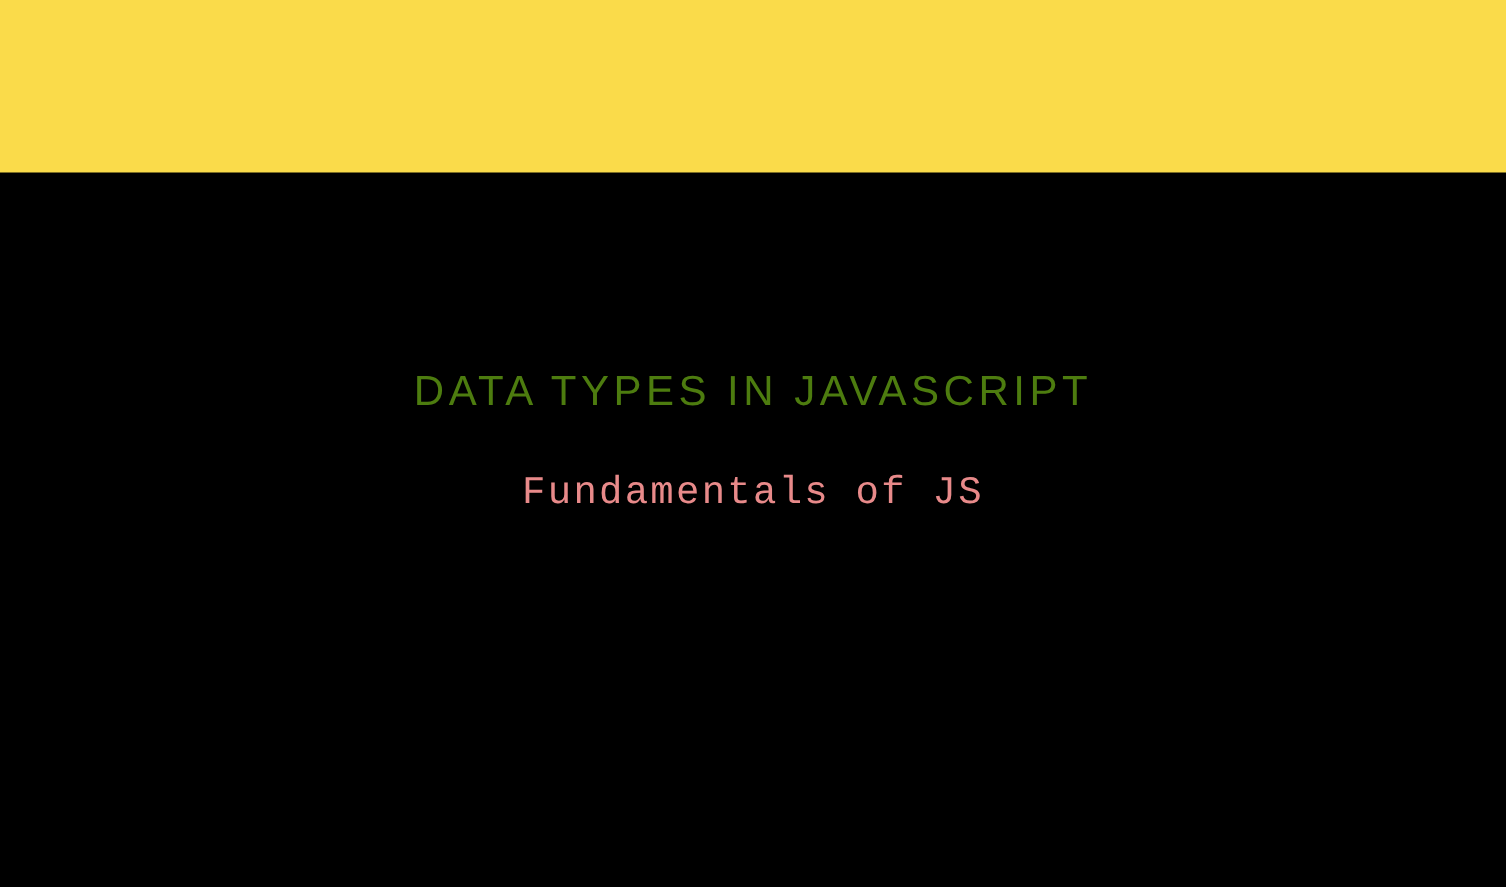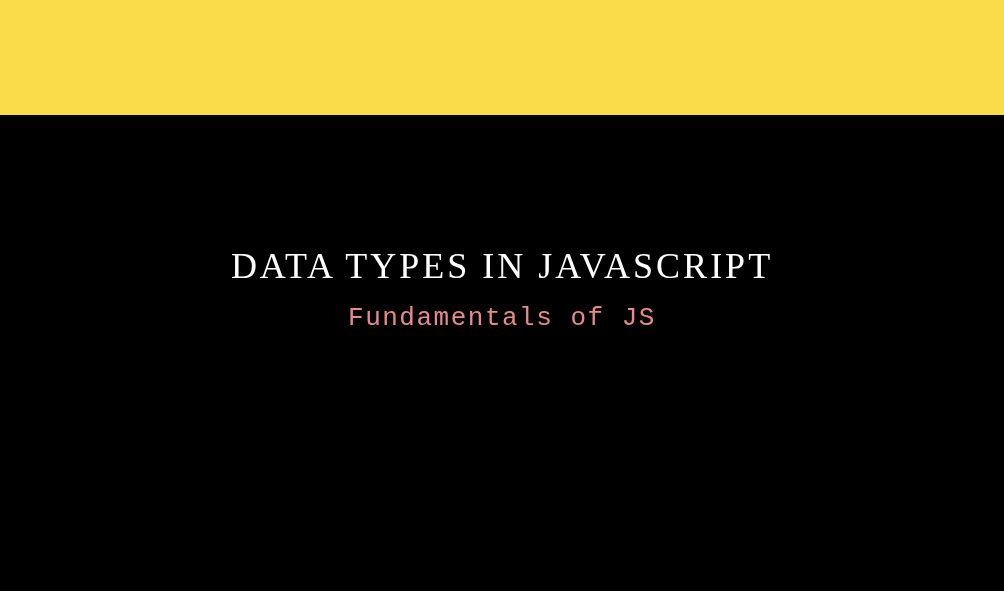--- a/index.html
+++ b/index.html
@@ -25,11 +25,11 @@
   padding-top: 130px;
 }
 .title {
-  color: #ffffff;
-  font-size: 36px;
+  color: #4d7c0f;
+  font-size: 28px;
   font-weight: normal;
   letter-spacing: 3px;
-  font-family: Liberation Serif, serif;
+  font-family: Liberation Sans, sans-serif;
   text-transform: uppercase;
 }
 .subtitle {

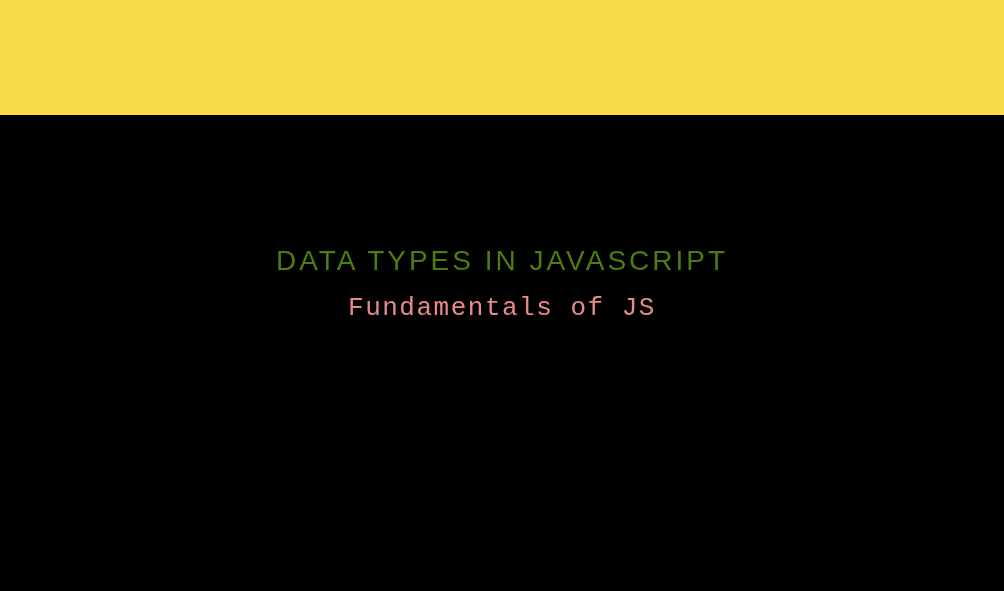--- a/index.html
+++ b/index.html
@@ -37,7 +37,7 @@
   font-size: 26px;
   font-weight: normal;
   letter-spacing: 1.5px;
-  margin-top: 16px;
+  margin-top: 36px;
   font-family: 'Courier New', Courier, monospace;
 }
 </style>

